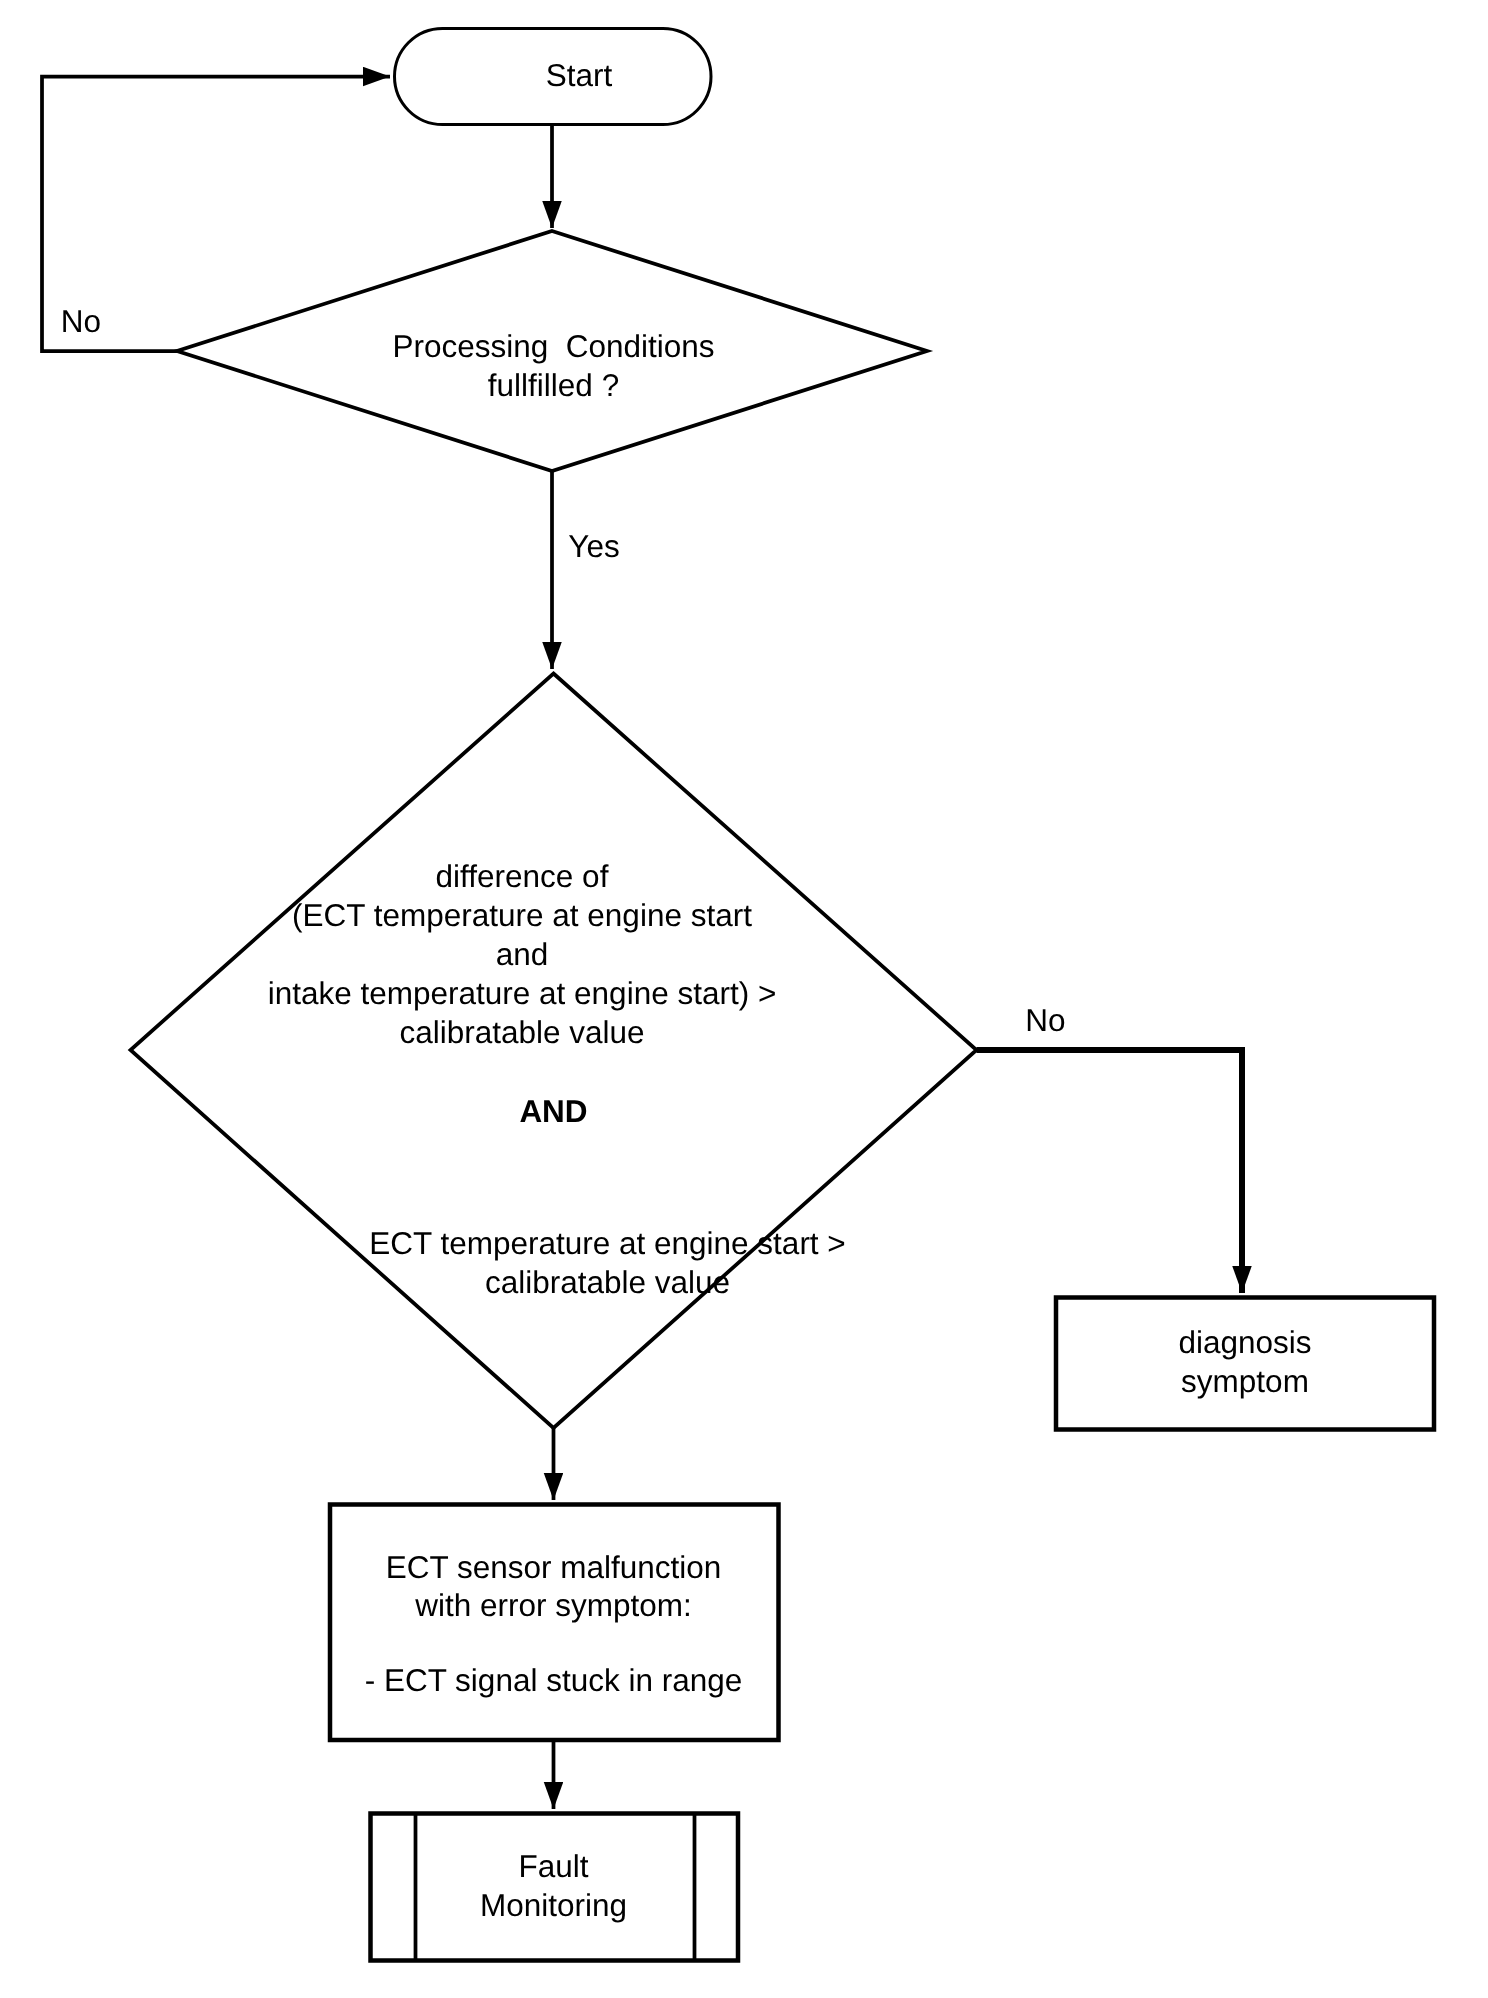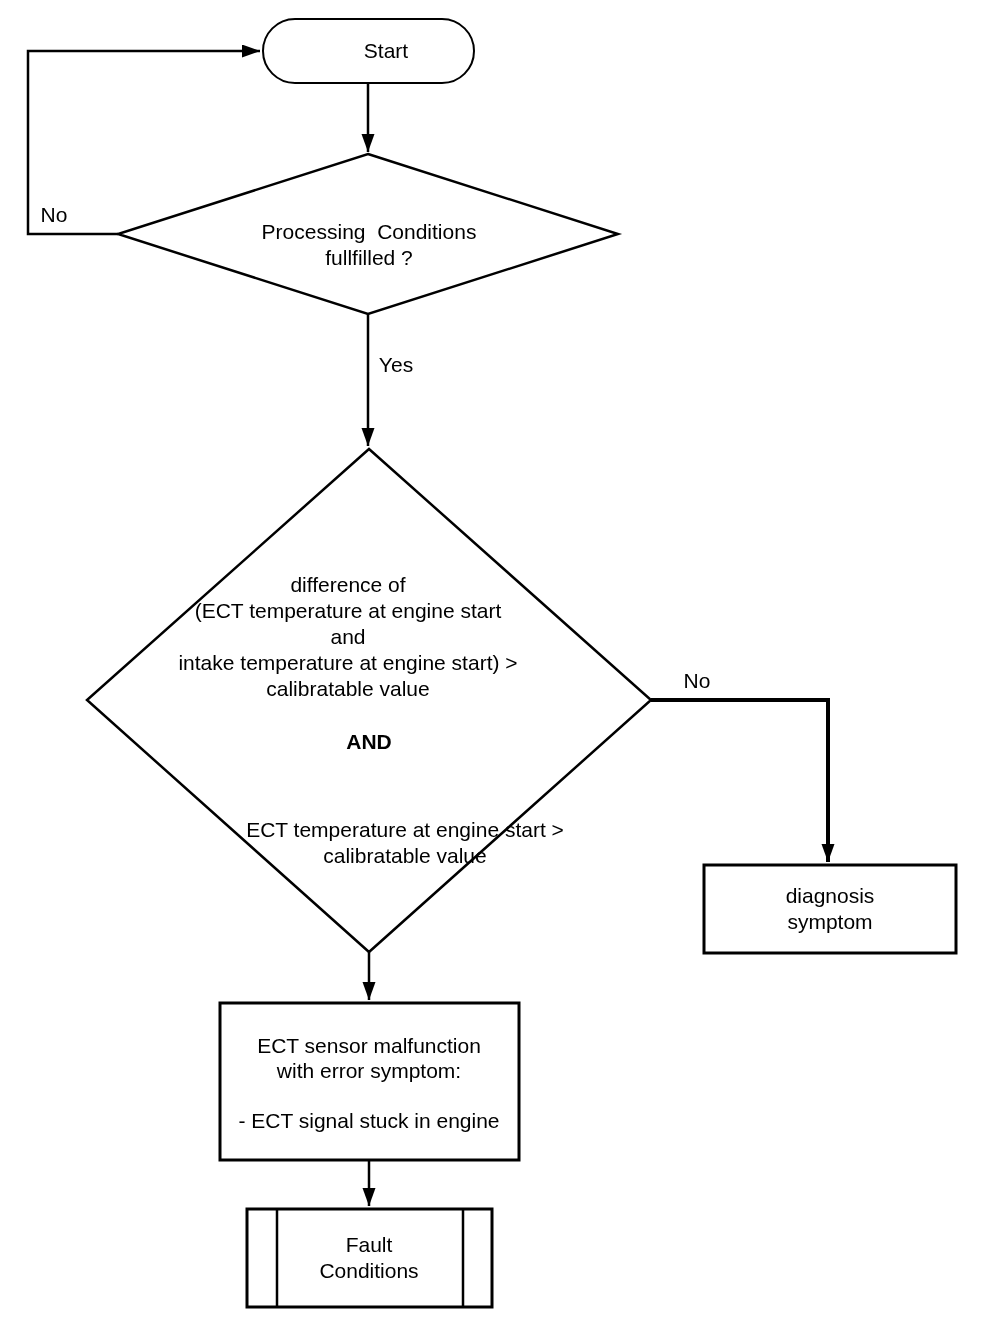--- a/index.html
+++ b/index.html
@@ -108,7 +108,7 @@
   <div class="label lbl-ect">ECT sensor malfunction
 with error symptom:
 
-- ECT signal stuck in engine</div>
+- ECT signal stuck in range</div>
 
   <div class="label lbl-fault">Fault
 Conditions</div>

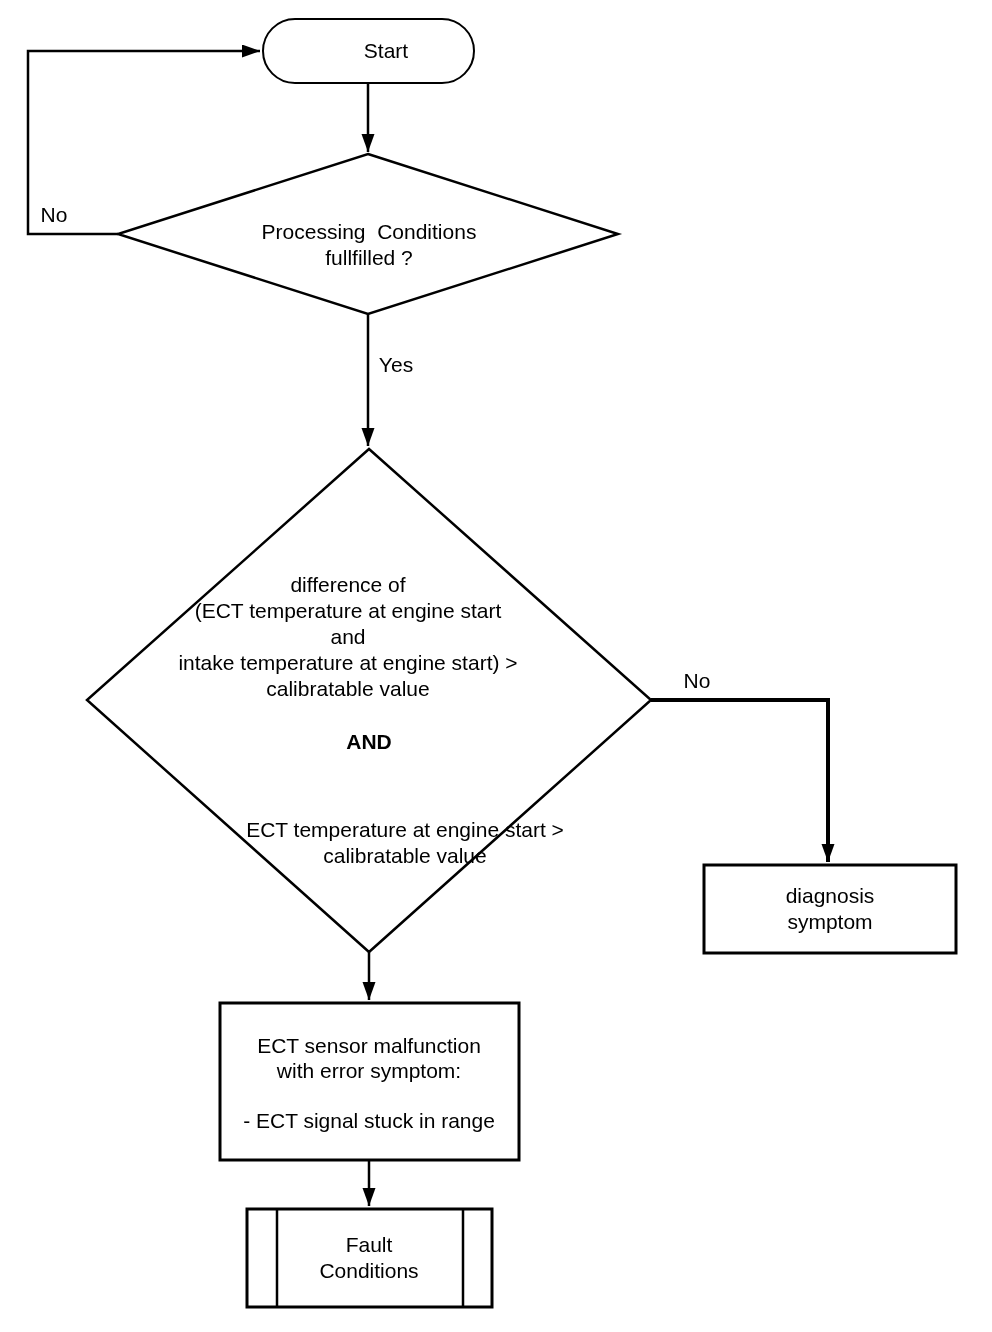--- a/index.html
+++ b/index.html
@@ -111,7 +111,7 @@
 - ECT signal stuck in range</div>
 
   <div class="label lbl-fault">Fault
-Conditions</div>
+Monitoring</div>
 
 </div>
 

